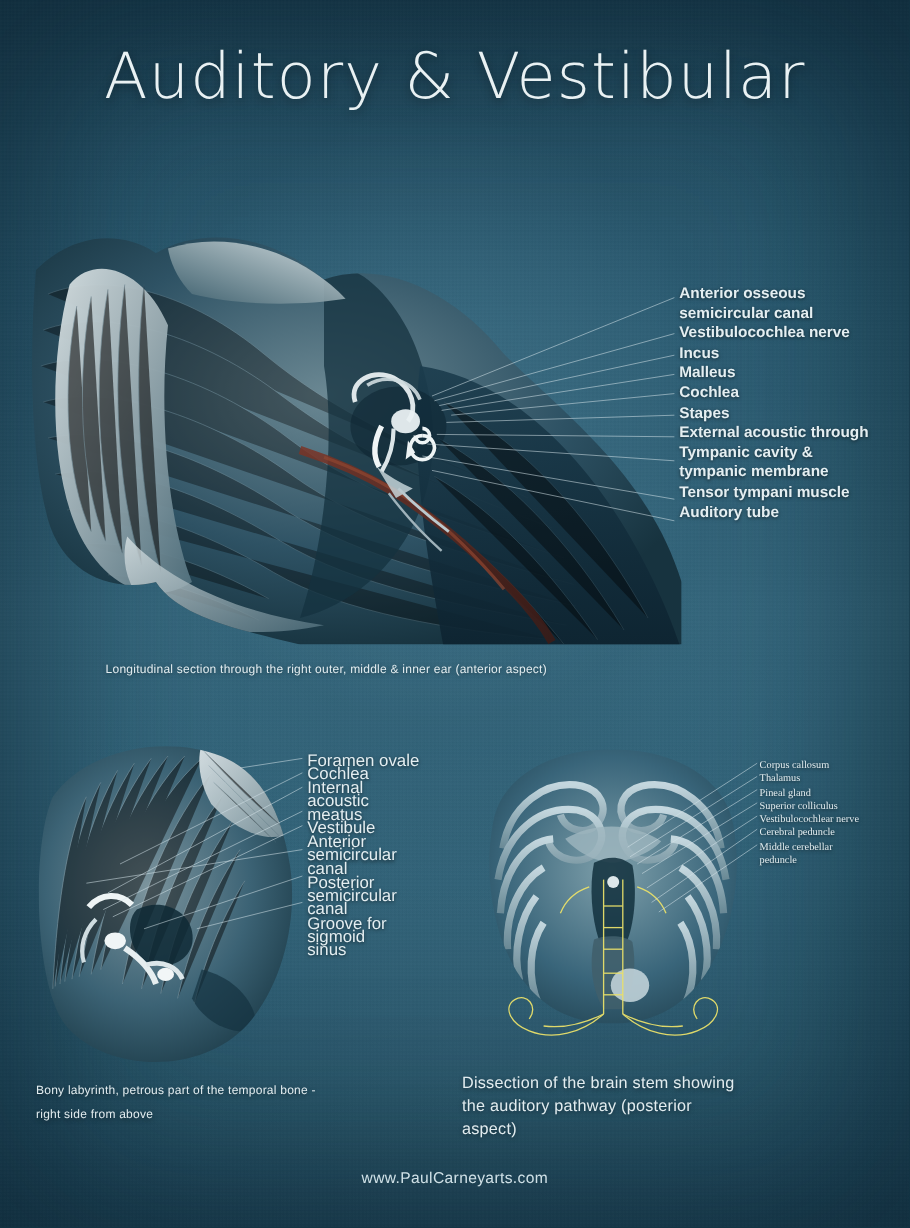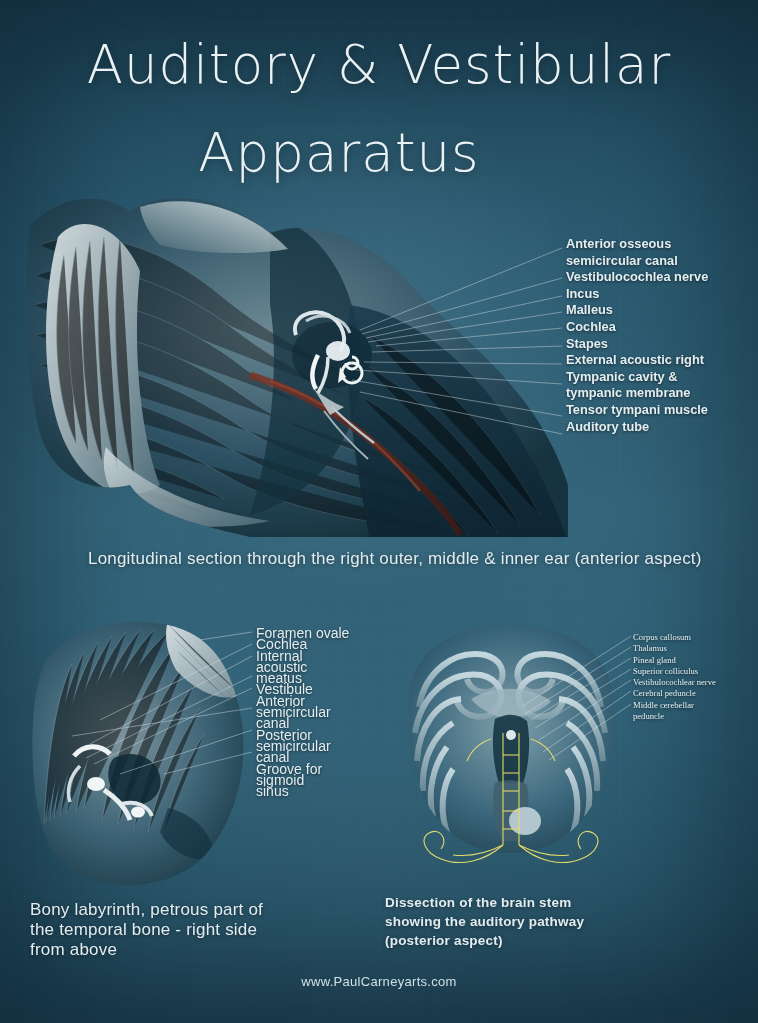--- a/index.html
+++ b/index.html
@@ -155,7 +155,6 @@
 
   <div id="title-block">
     <div id="title-line-1">Auditory &amp; Vestibular</div>
-    <div id="title-line-2">Apparatus</div>
   </div>
 
   <svg id="fig-main" class="layer" viewBox="0 0 560 360" preserveAspectRatio="none">

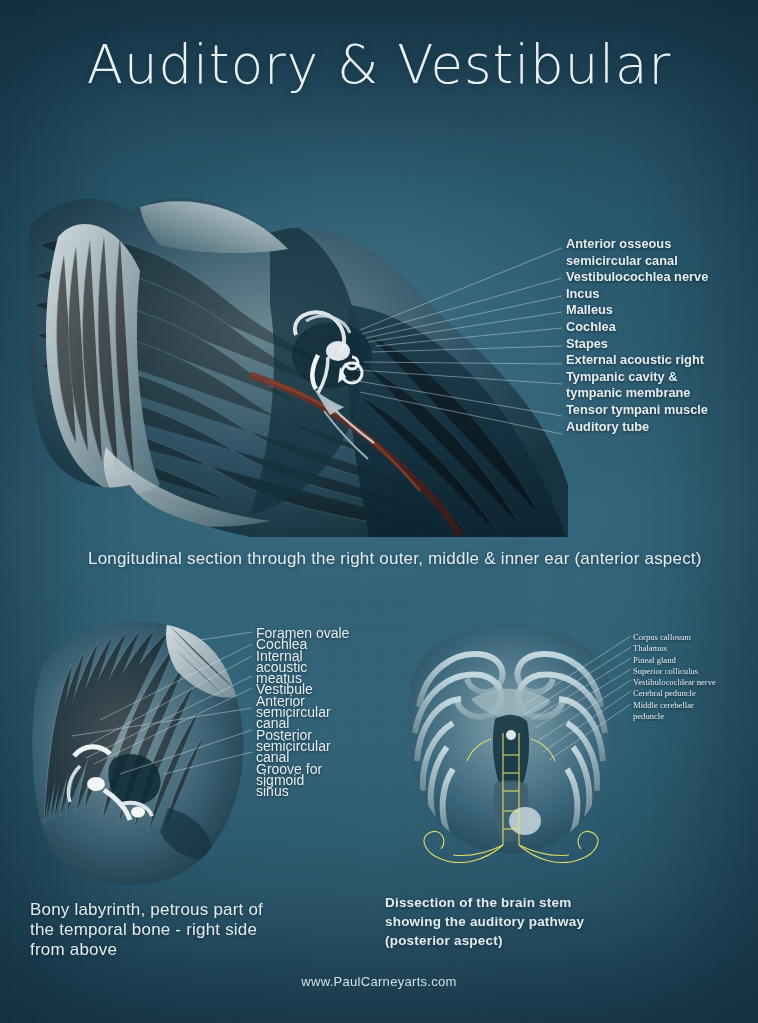--- a/index.html
+++ b/index.html
@@ -277,7 +277,7 @@
     <div class="label-item">Malleus</div>
     <div class="label-item">Cochlea</div>
     <div class="label-item">Stapes</div>
-    <div class="label-item">External acoustic right</div>
+    <div class="label-item">External acoustic through</div>
     <div class="label-item">Tympanic cavity &amp;
 tympanic membrane</div>
     <div class="label-item">Tensor tympani muscle</div>

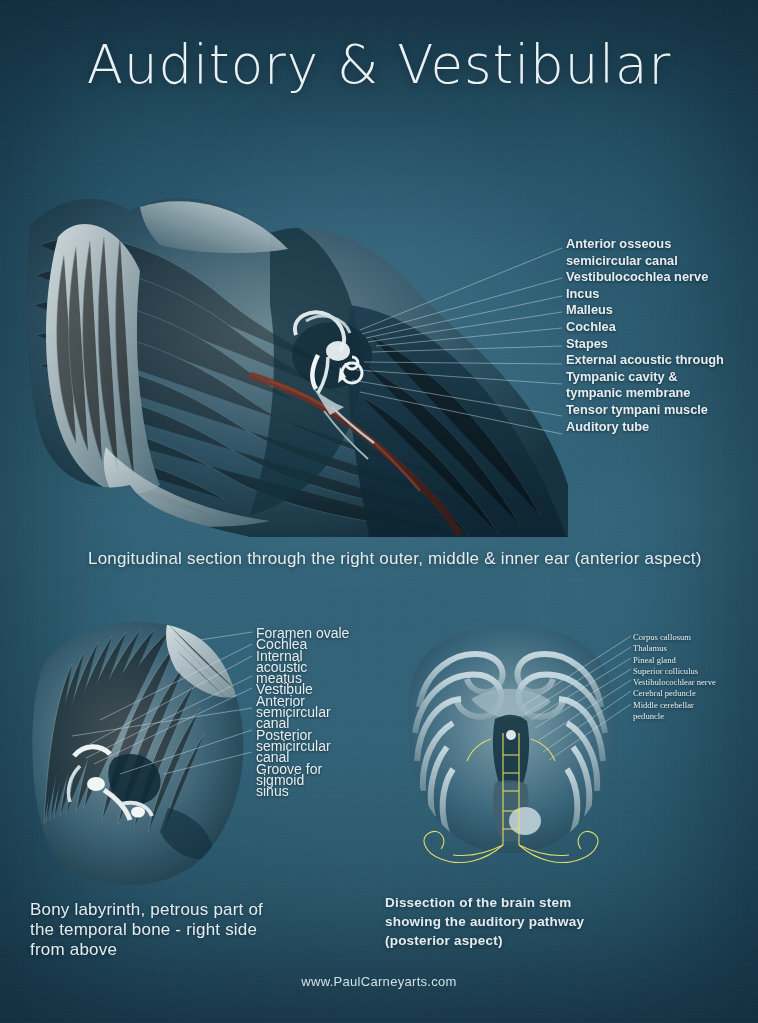--- a/index.html
+++ b/index.html
@@ -72,7 +72,7 @@
 
   
   .caption {
-    font-size: 17px;
+    font-size: 10px;
     line-height: 20px;
     color: #e2ecef;
     text-shadow: 0 1px 4px rgba(0,0,0,0.4);

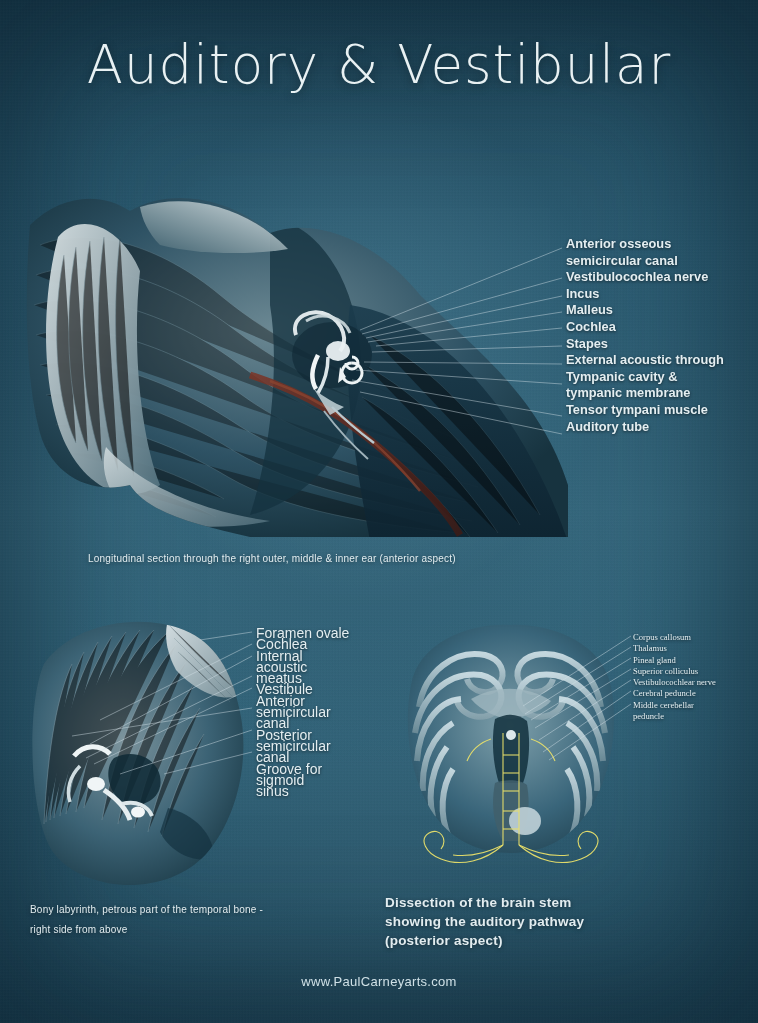--- a/index.html
+++ b/index.html
@@ -101,7 +101,6 @@
     z-index: 6;
     font-size: 13.5px;
     line-height: 19px;
-    font-weight: bold;
   }
 
   #footer {

